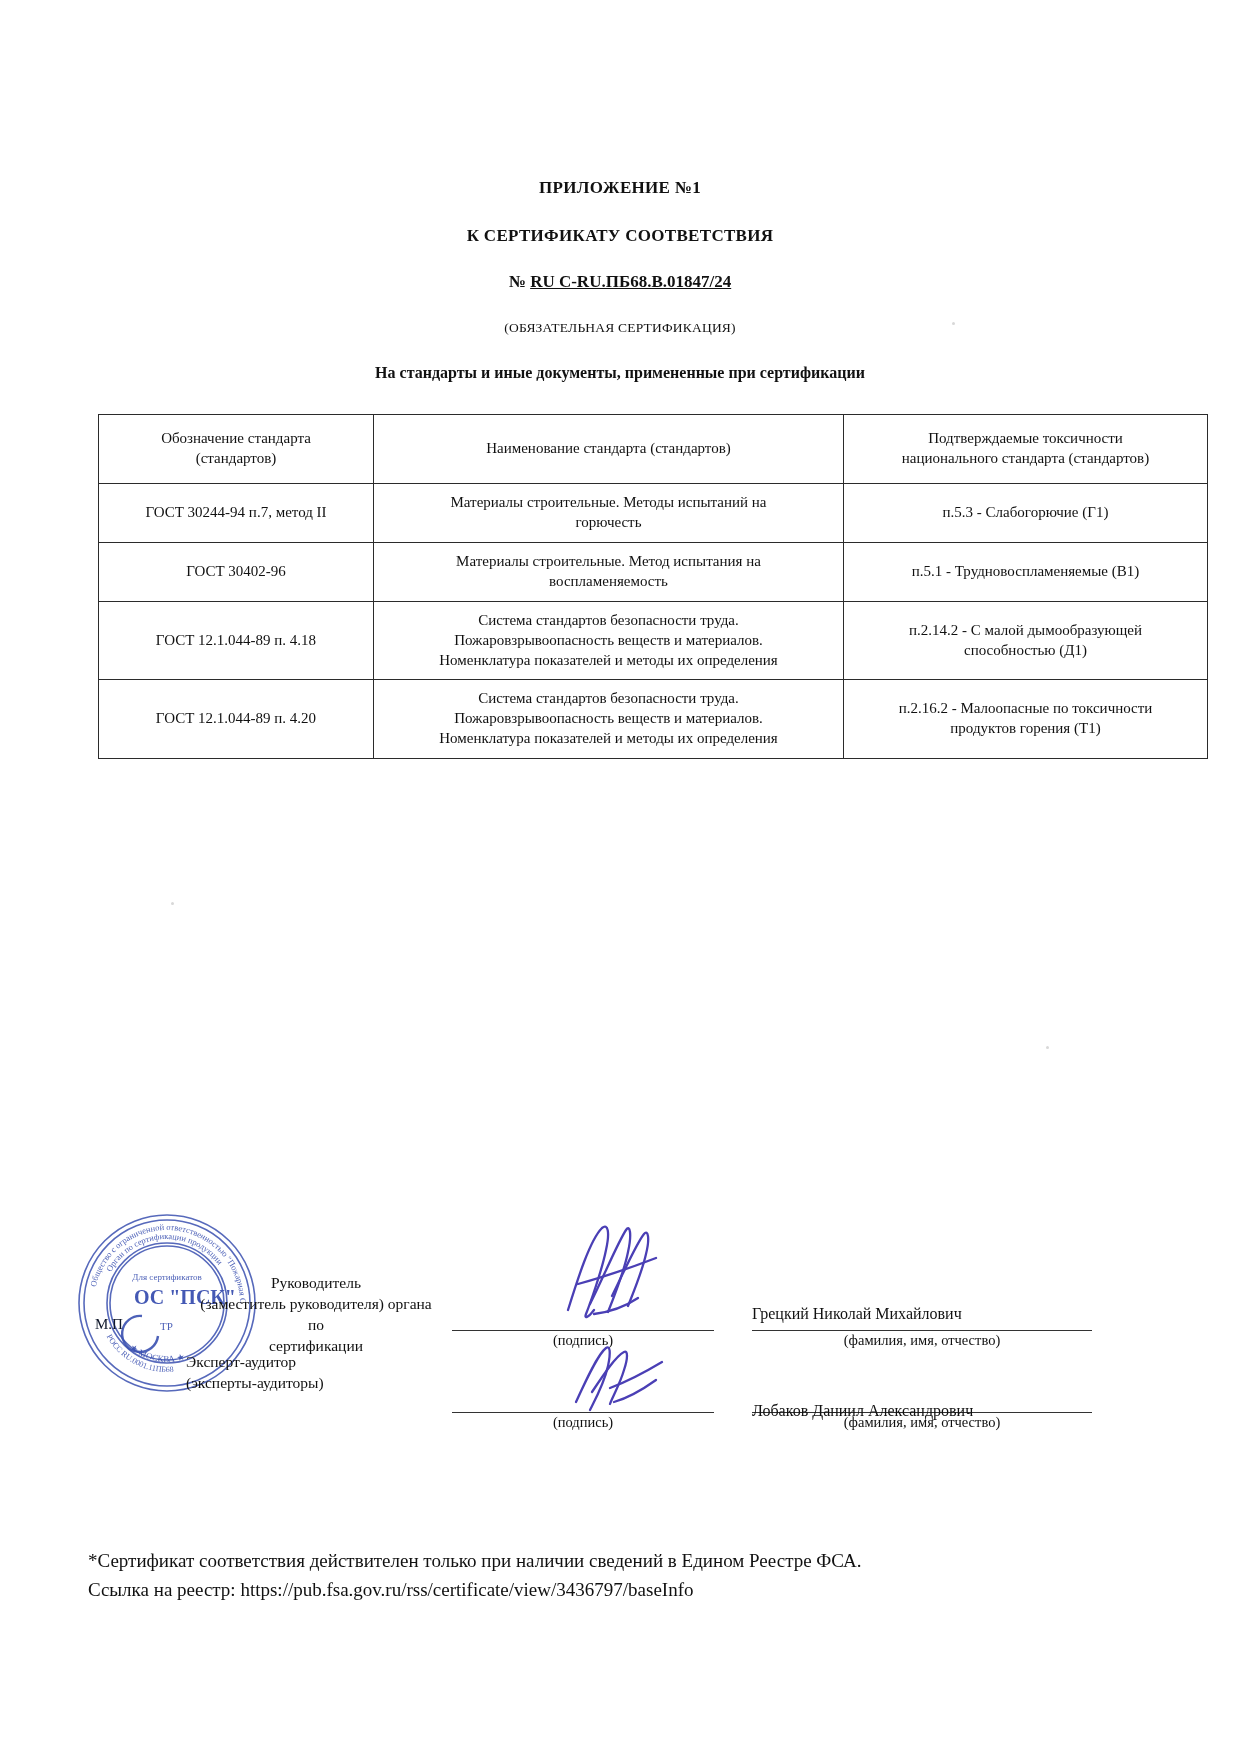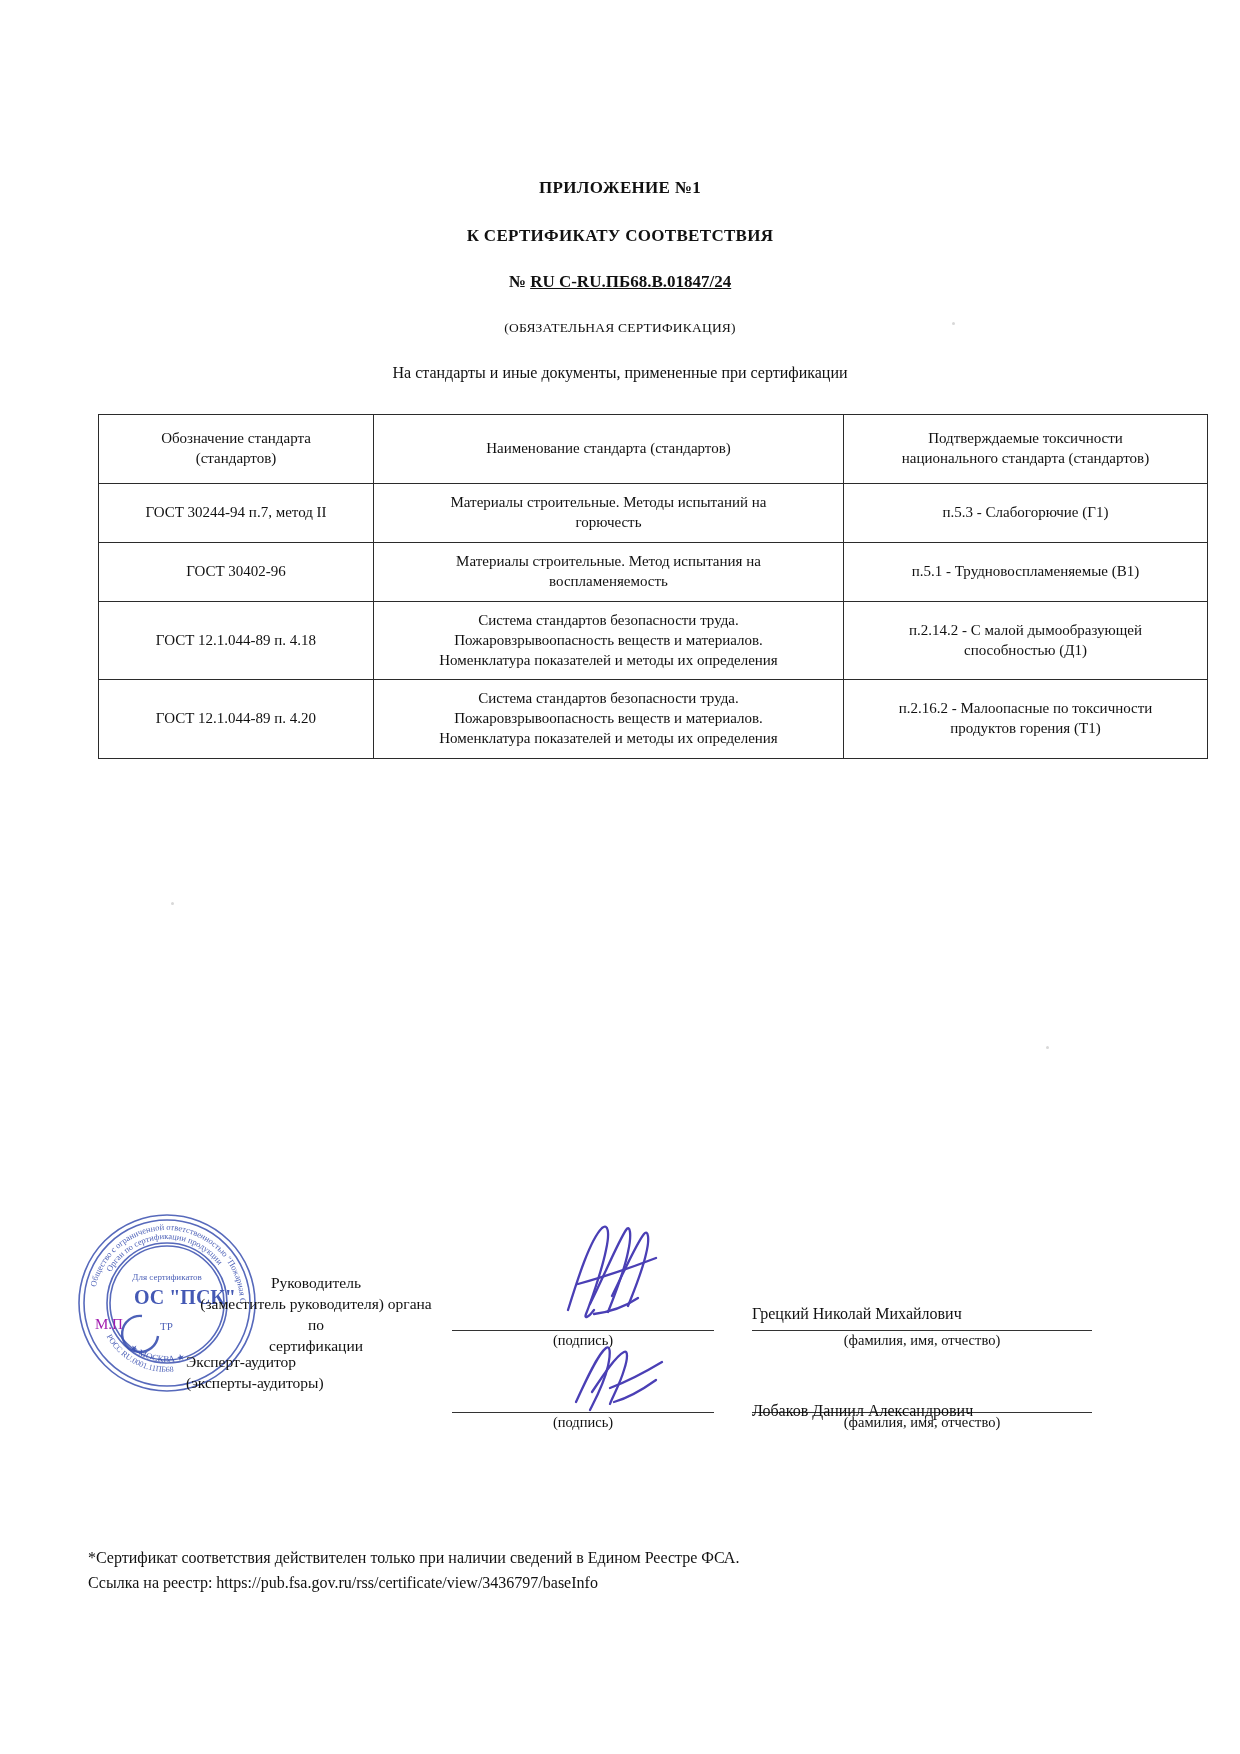--- a/index.html
+++ b/index.html
@@ -55,7 +55,7 @@
   }
   .h-line5 {
     font-size: 16px;
-    font-weight: normal;
+    font-weight: bold;
     margin-top: 28px;
   }
 

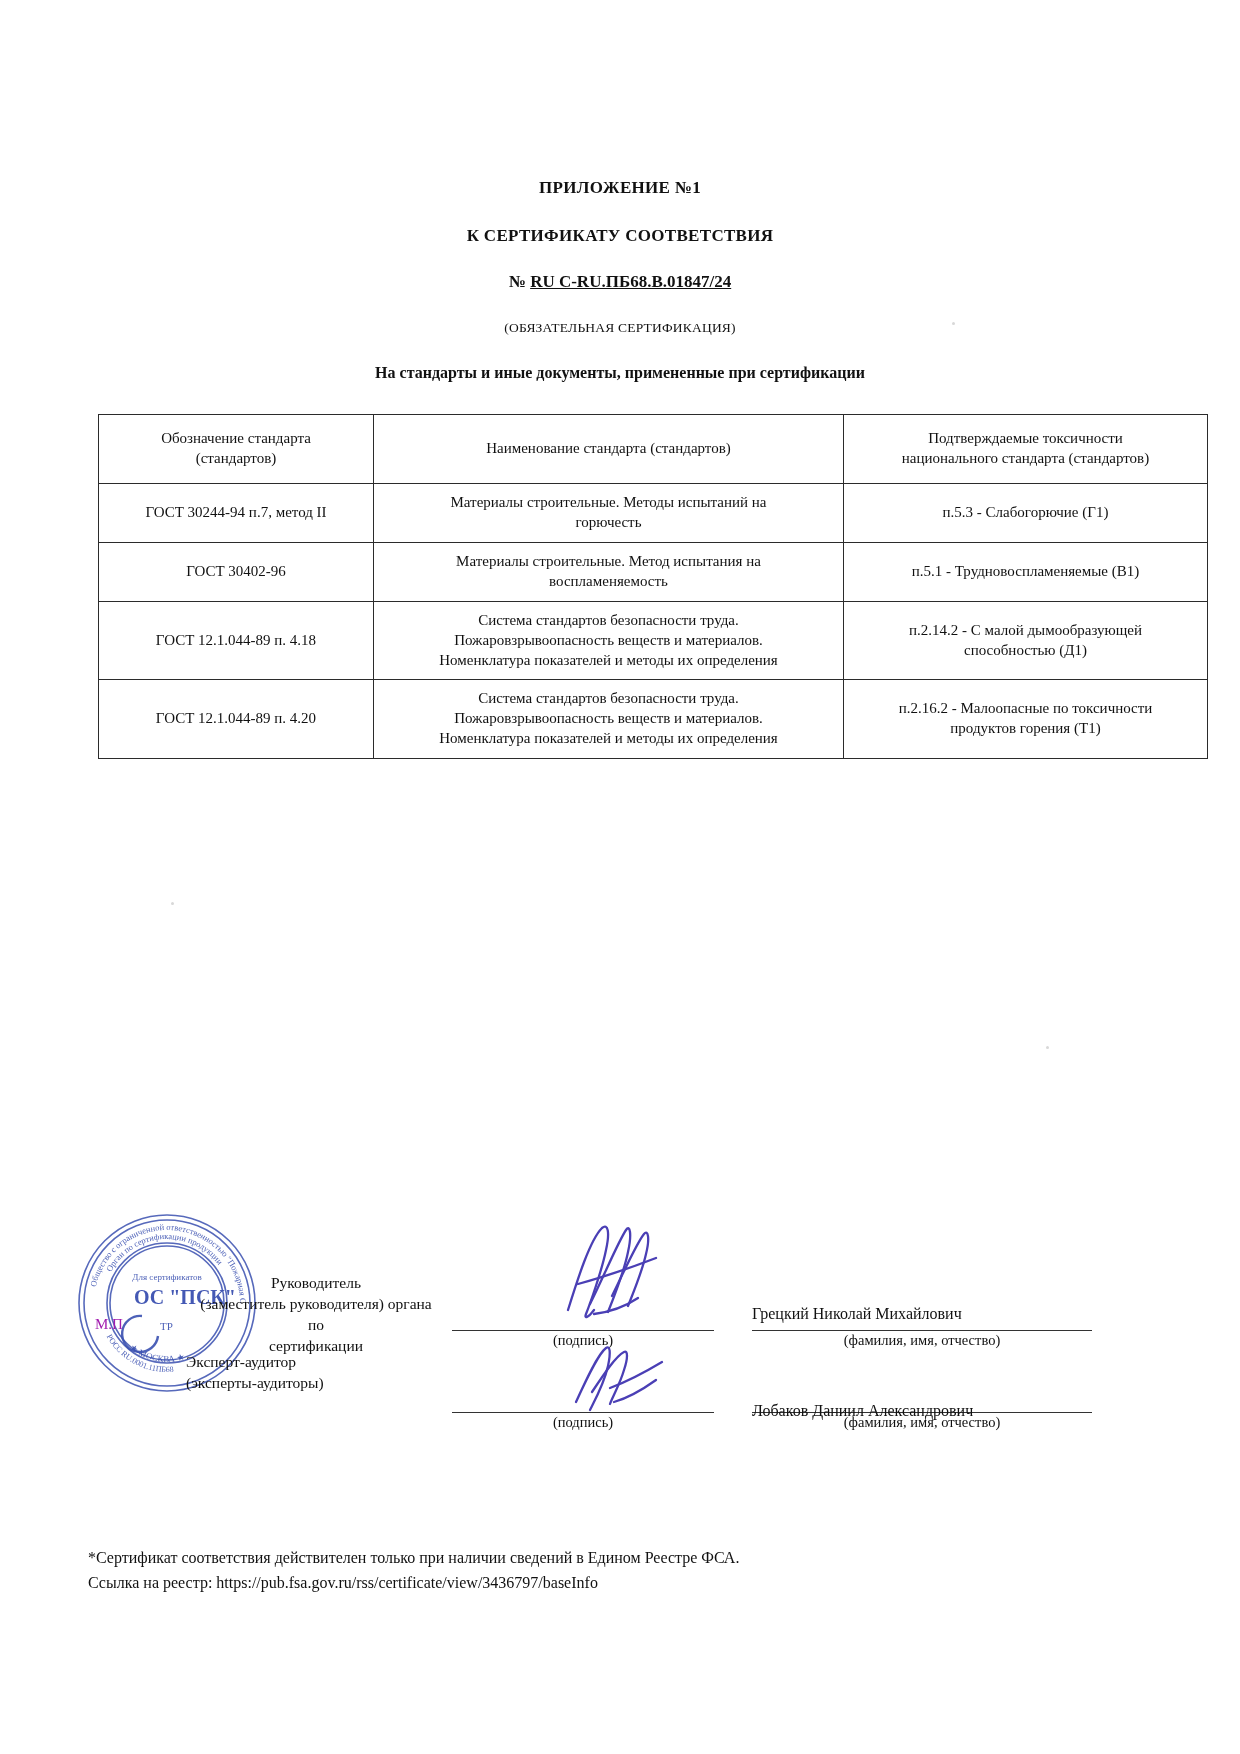--- a/index.html
+++ b/index.html
@@ -98,7 +98,7 @@
     left: 95px;
     top: 1316px;
     font-size: 15px;
-    color: #a21caf;
+    color: #0f172a;
     font-family: "Liberation Serif", serif;
   }
 

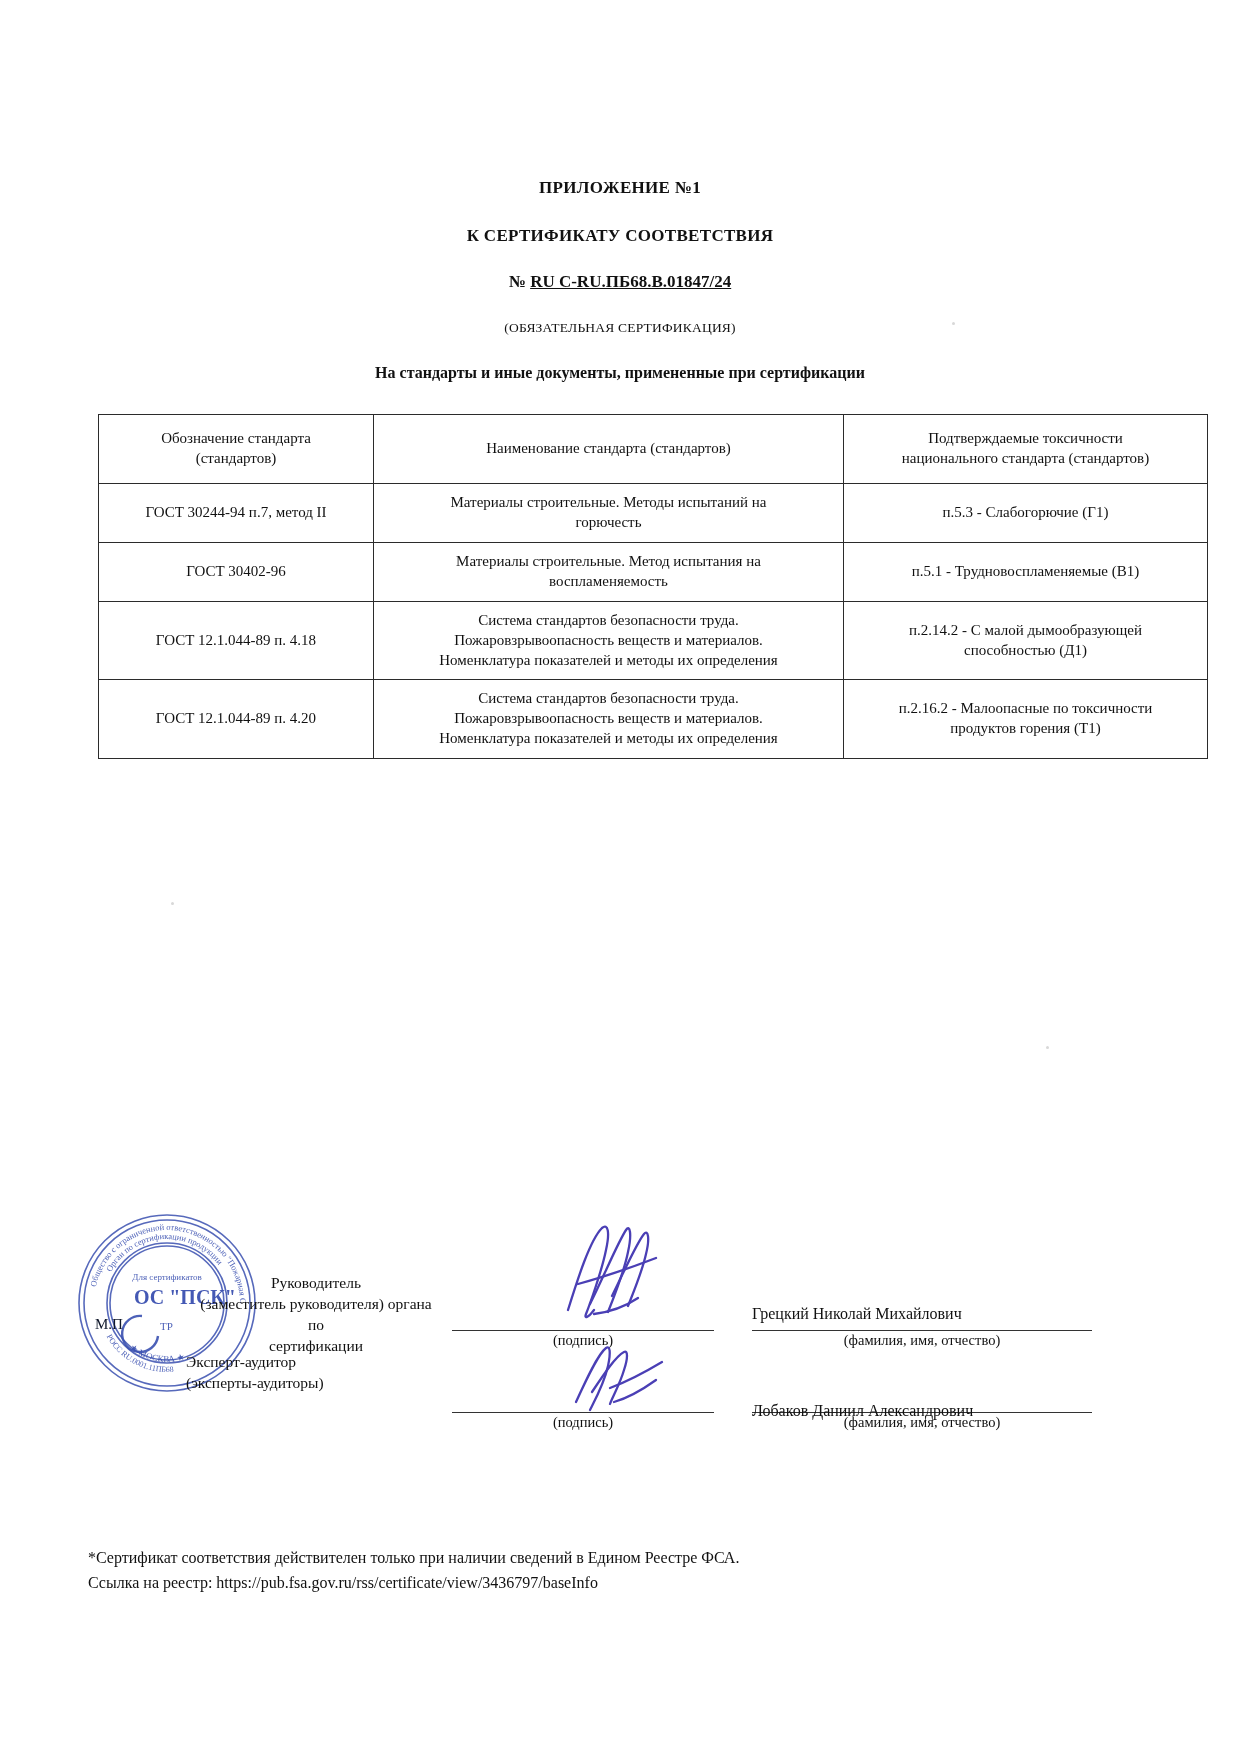--- a/index.html
+++ b/index.html
@@ -162,7 +162,7 @@
     left: 88px;
     top: 1546px;
     width: 1000px;
-    font-size: 16px;
+    font-size: 19px;
     line-height: 1.55;
   }
 

